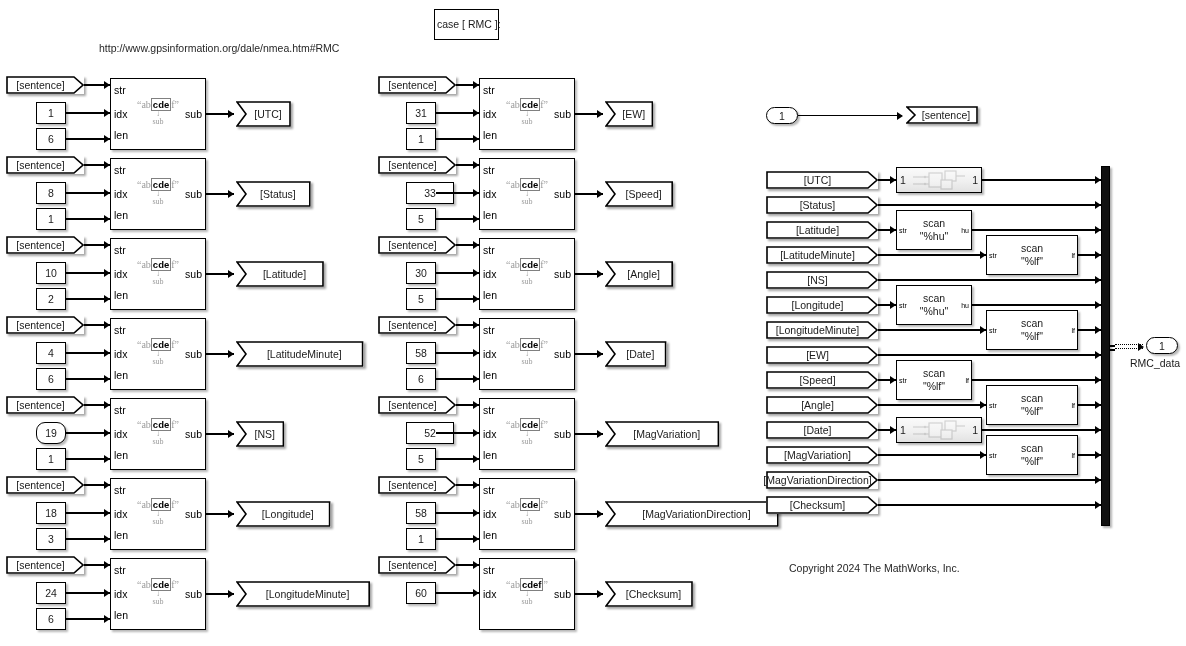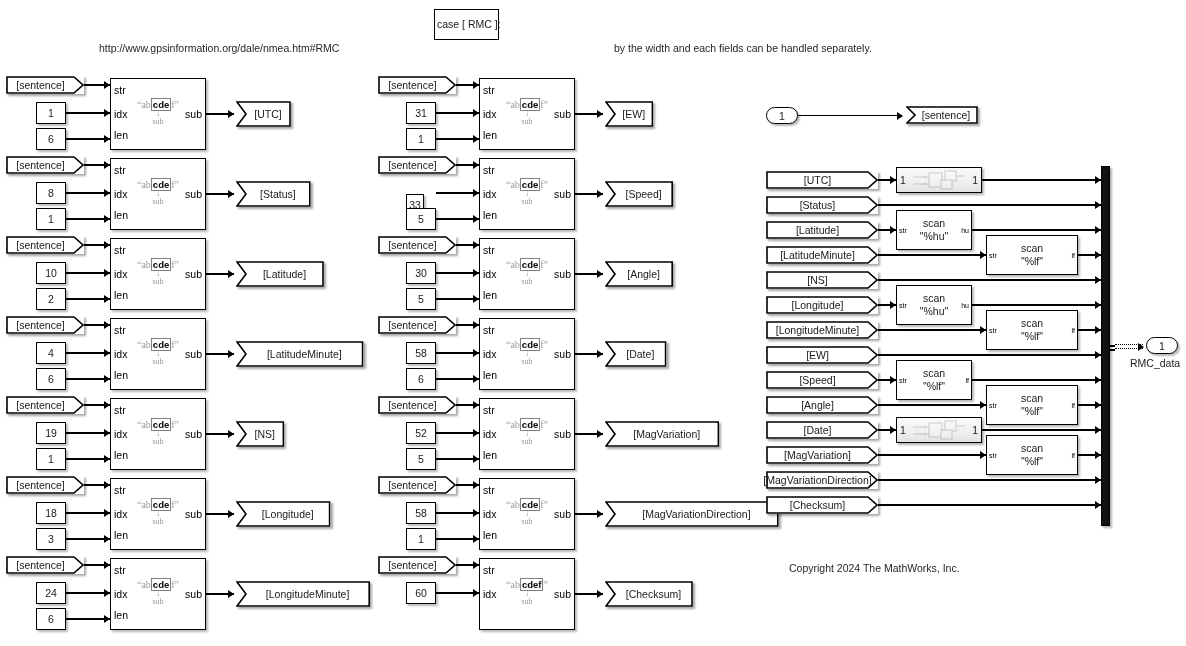--- a/index.html
+++ b/index.html
@@ -170,7 +170,6 @@
 </div>
 
 <div class="annot" style="left:614px; top:13px;">
-  <div>by the width and each fields can be handled separately.</div>
 </div>
 
 <div class="annot" style="left:789px; top:561px;">Copyright 2024 The MathWorks, Inc.</div>

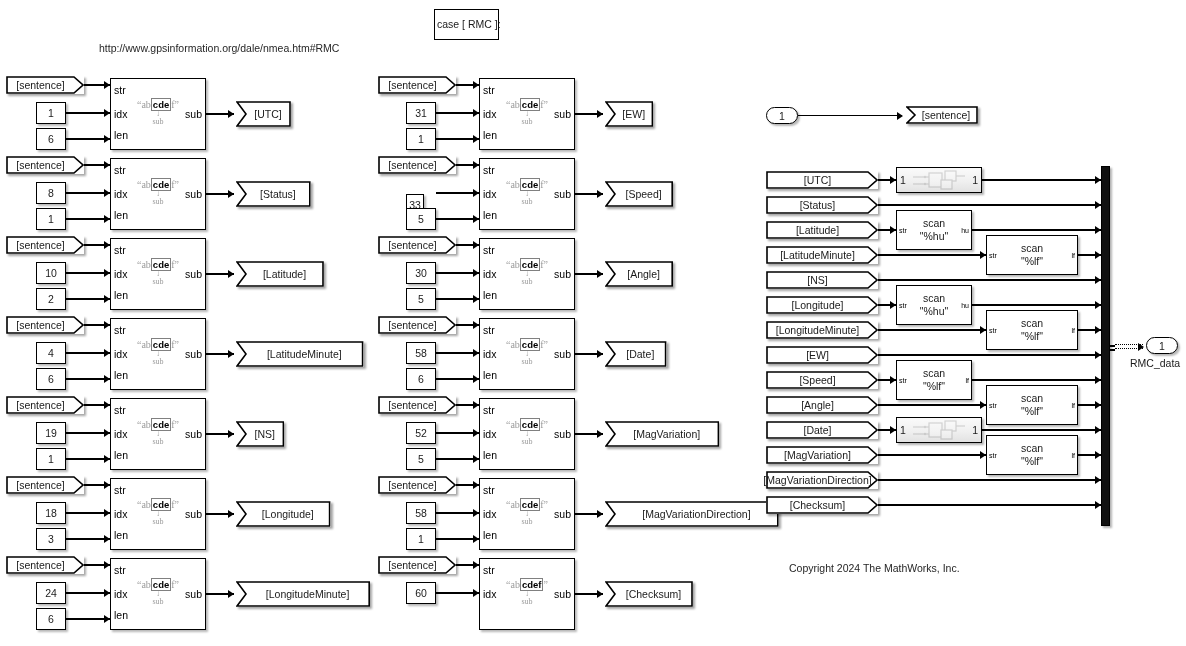--- a/index.html
+++ b/index.html
@@ -479,7 +479,7 @@
     </div>
     <div class="wire h" style="left:456px; top:164.3px; width:23px;"></div>
     <div class="arrowhead" style="left:473px; top:161px;"></div>
-    <div class="constblk" style="left:406px; top:194px; width:18px; height:22px;">
+    <div class="constblk" style="left:406px; top:182px; width:48px; height:22px;">
       <span>33</span>
     </div>
     <div class="wire h" style="left:436px; top:192.3px; width:43px;"></div>

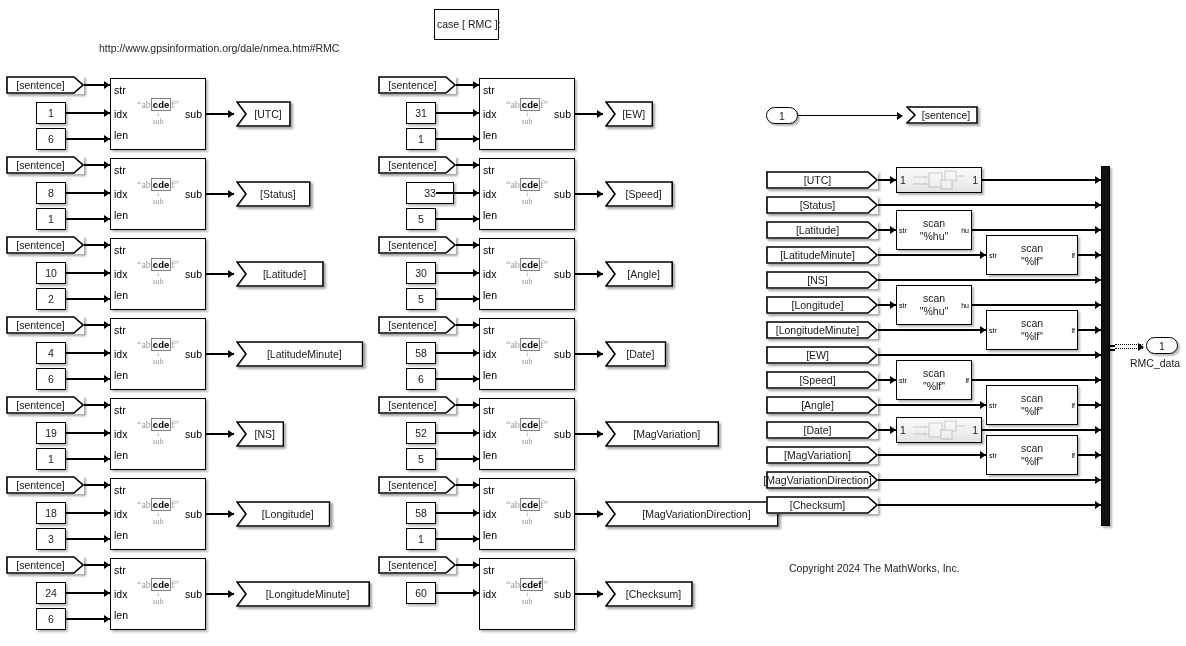--- a/index.html
+++ b/index.html
@@ -331,7 +331,7 @@
     </div>
     <div class="wire h" style="left:84px; top:404.3px; width:26px;"></div>
     <div class="arrowhead" style="left:104px; top:401px;"></div>
-    <div class="constblk" style="left:36px; top:422px; width:30px; height:22px;">
+    <div class="constblk" style="left:36px; top:422px; width:30px; height:22px;border-radius:9px;">
       <span>19</span>
     </div>
     <div class="wire h" style="left:66px; top:432.3px; width:44px;"></div>

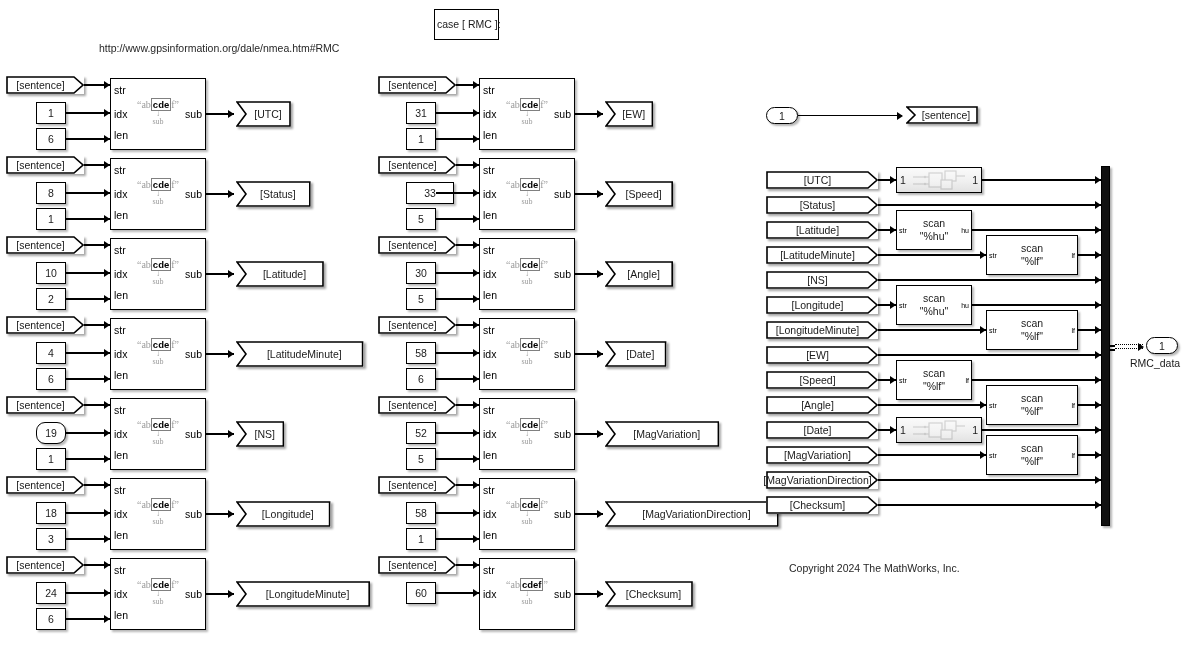--- a/index.html
+++ b/index.html
@@ -590,7 +590,7 @@
     </div>
     <div class="wire h" style="left:456px; top:404.3px; width:23px;"></div>
     <div class="arrowhead" style="left:473px; top:401px;"></div>
-    <div class="constblk" style="left:406px; top:422px; width:30px; height:22px;">
+    <div class="constblk" style="left:406px; top:422px; width:48px; height:22px;">
       <span>52</span>
     </div>
     <div class="wire h" style="left:436px; top:432.3px; width:43px;"></div>

